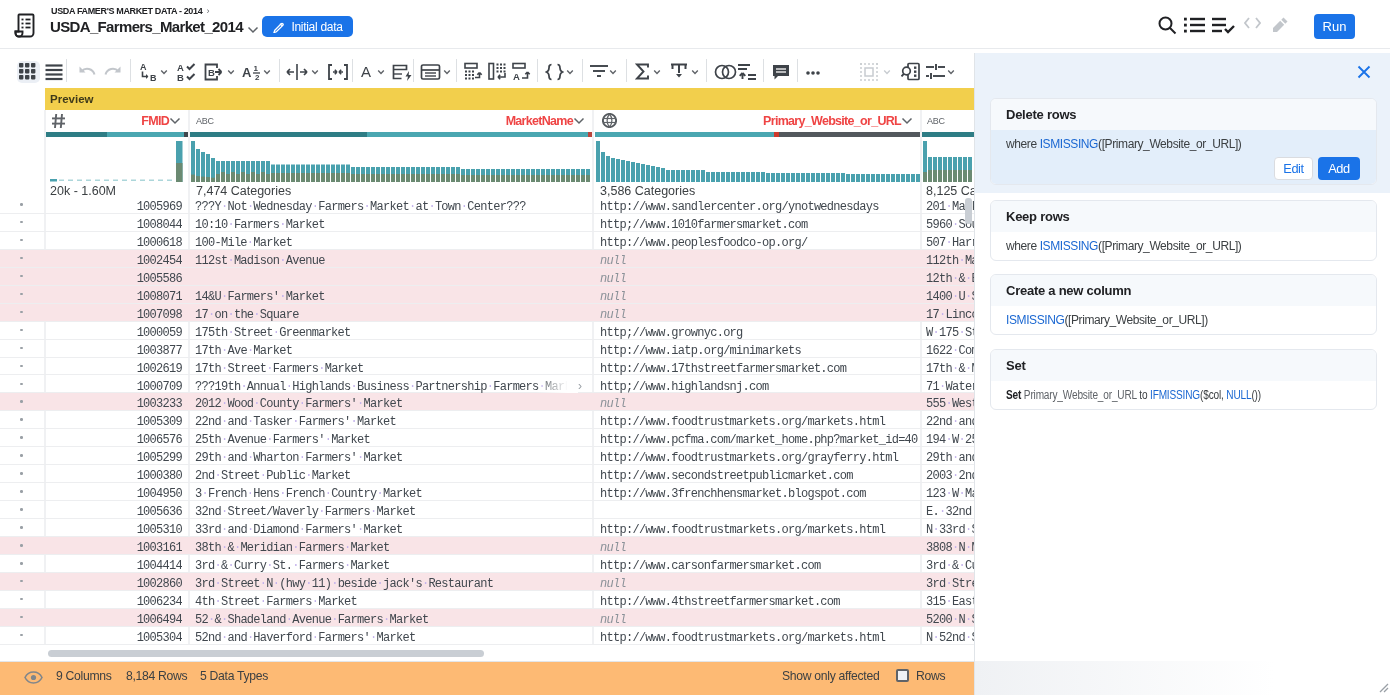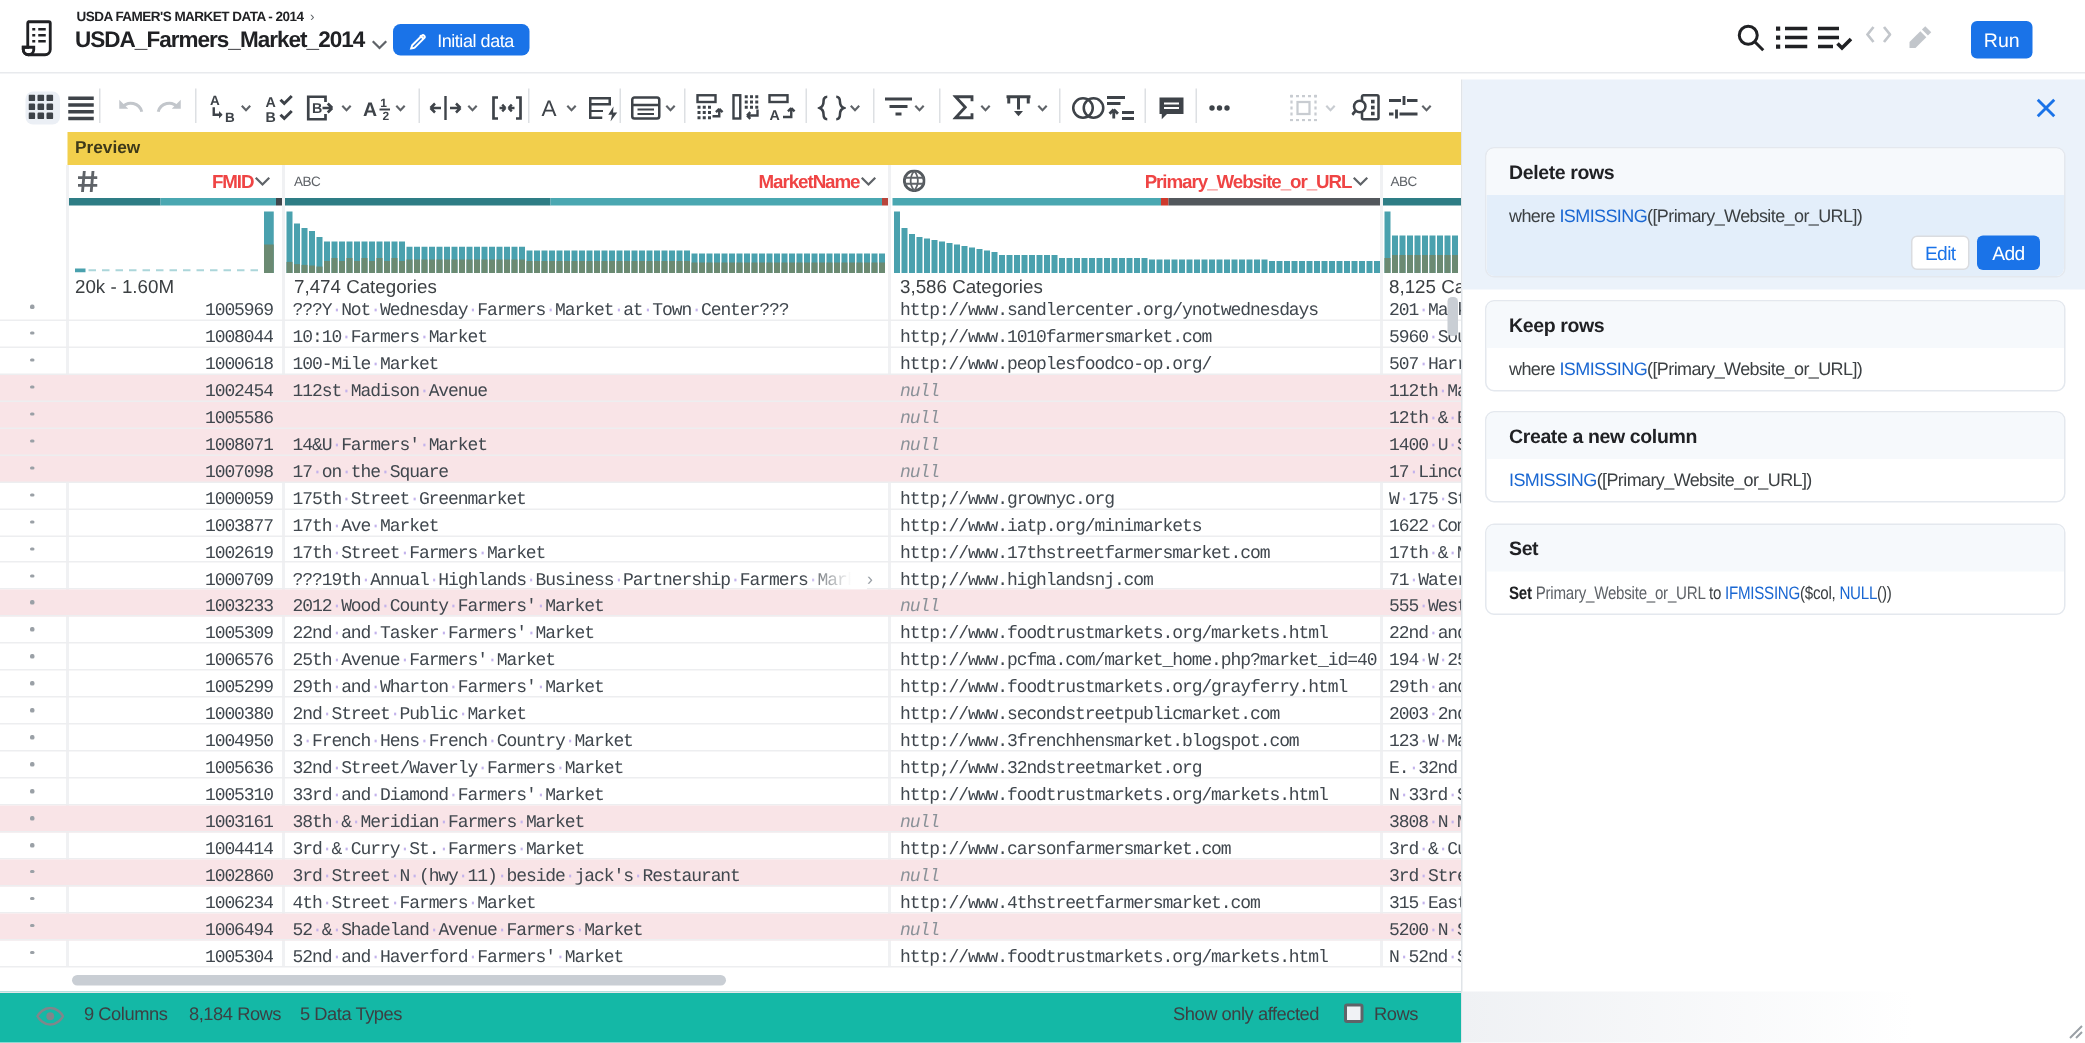--- a/index.html
+++ b/index.html
@@ -806,7 +806,6 @@
         <span class="dot"></span>
         <span class="cell fmid">1005636</span>
         <span class="cell mkt">32nd<i class="ws">·</i>Street/Waverly<i class="ws">·</i>Farmers<i class="ws">·</i>Market</span>
-        <span class="cell url">http;//www.32ndstreetmarket.org</span>
         <span class="cell c4">E.<i class="ws">·</i>32nd<i class="ws">·</i>Street</span>
       </div>
       <div class="row" style="top:323.10px">

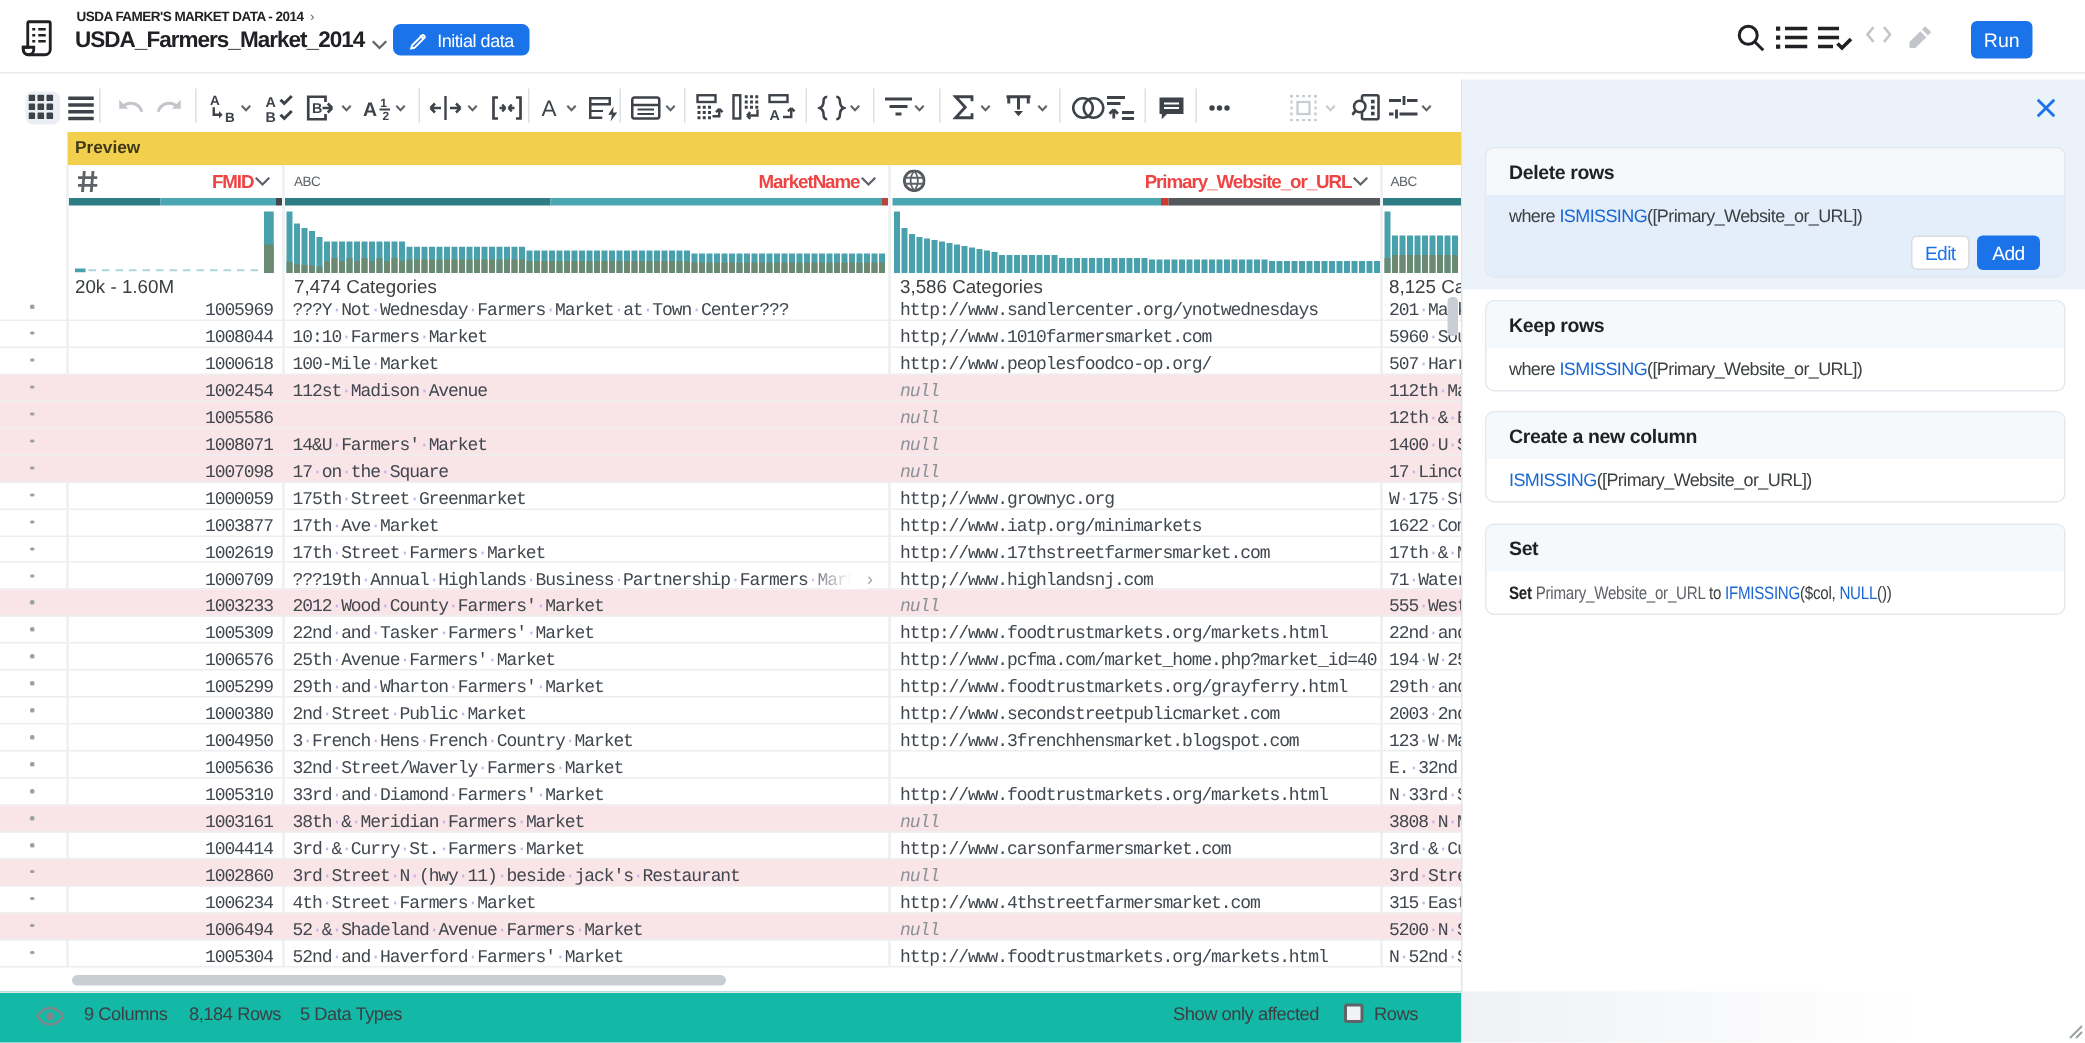--- a/index.html
+++ b/index.html
@@ -39,7 +39,7 @@
 .nul{font-style:italic;color:#8A9198}
 .dot{position:absolute;left:20px;top:7px;width:2.5px;height:2.5px;border-radius:50%;background:#9AA0A6}
 
-#botbar{position:absolute;left:0;top:661px;width:974px;height:34px;background:#14b8a6;border-top:1px solid #E3E6E9;font-size:12.2px;letter-spacing:-0.3px;color:#3C4043}
+#botbar{position:absolute;left:0;top:661px;width:974px;height:34px;background:#fdba74;border-top:1px solid #E3E6E9;font-size:12.2px;letter-spacing:-0.3px;color:#3C4043}
 
 #panel{position:absolute;left:974px;top:53px;width:416px;height:642px;background:#fff;border-left:1px solid #E0E4E8}
 #panelhead{position:absolute;left:0;top:0;width:416px;height:140px;background:#EBF2FA}

